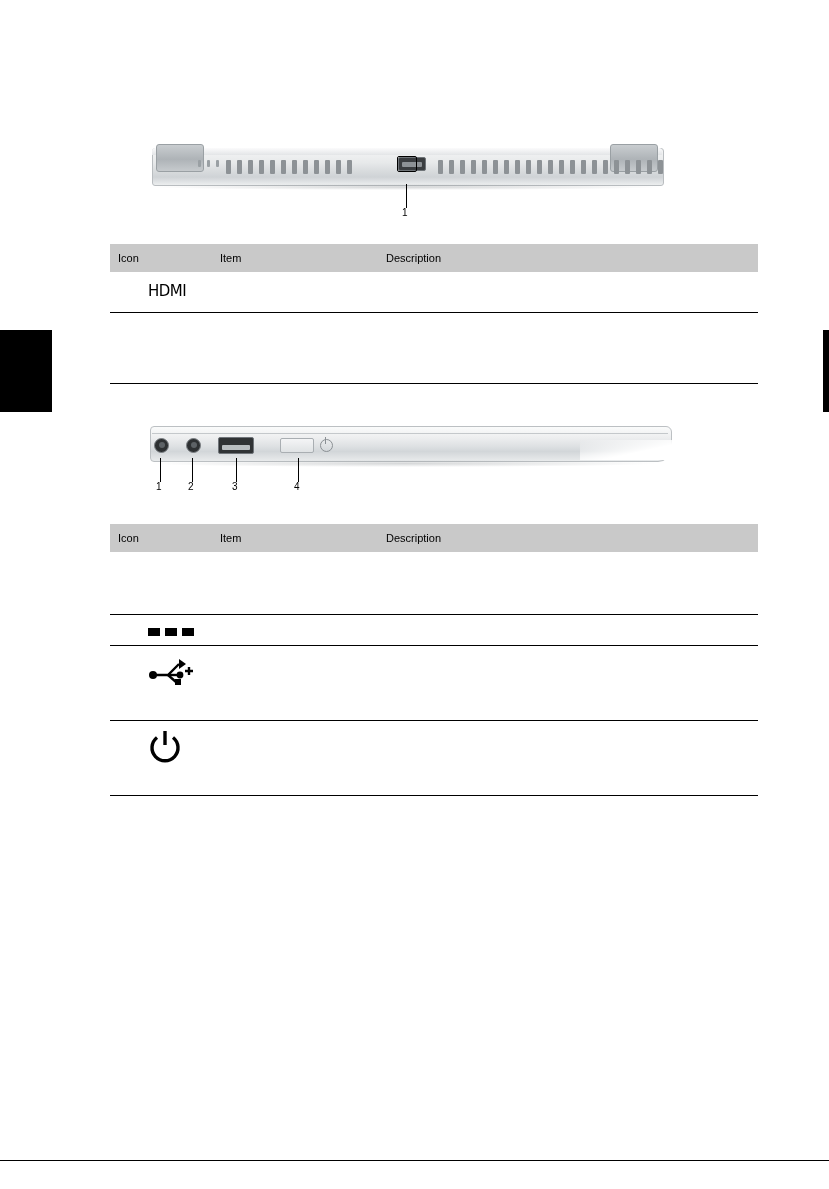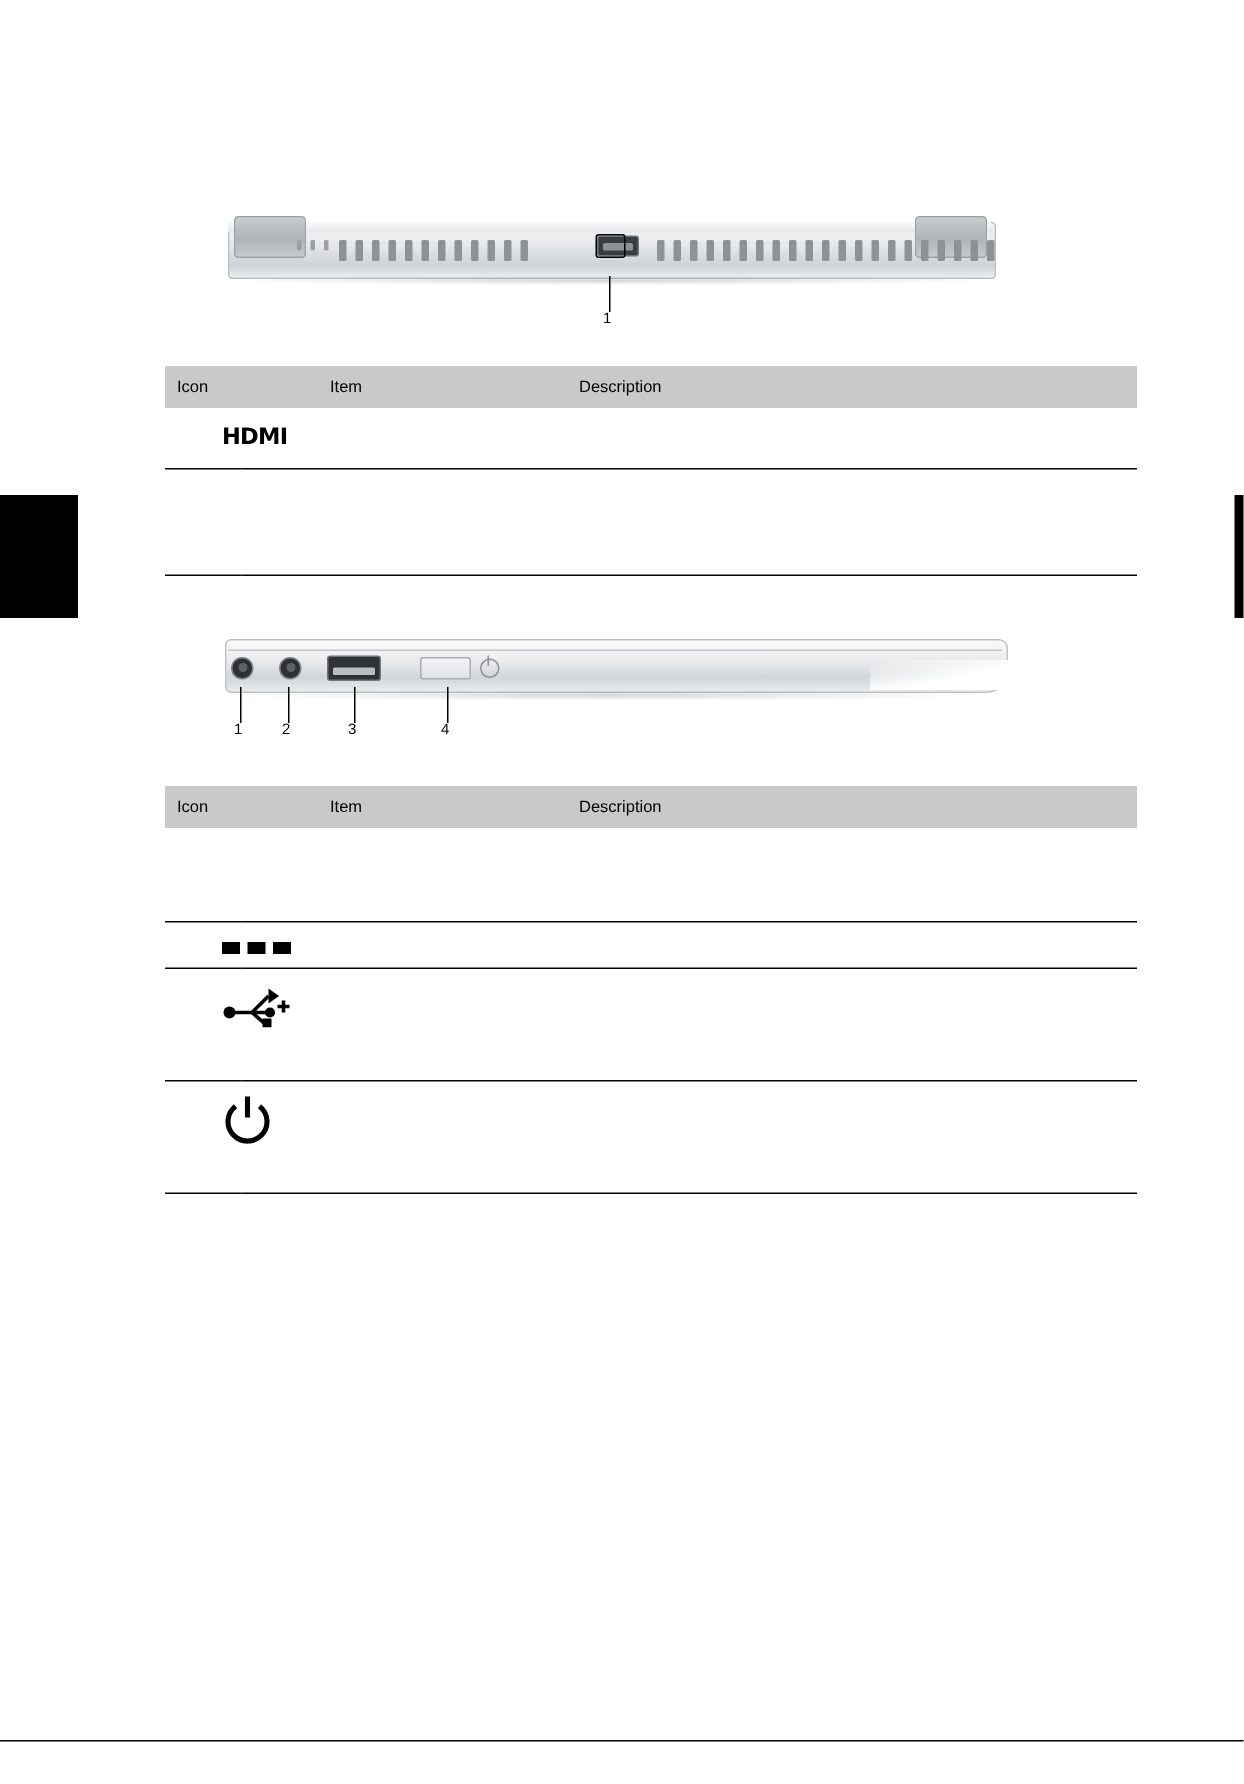--- a/index.html
+++ b/index.html
@@ -306,7 +306,7 @@
   
   .hdmi-word {
     font-family: "DejaVu Sans", sans-serif;
-    font-weight: bold;
+    font-weight: normal;
     font-size: 15px;
     letter-spacing: -0.5px;
     color: #000;

